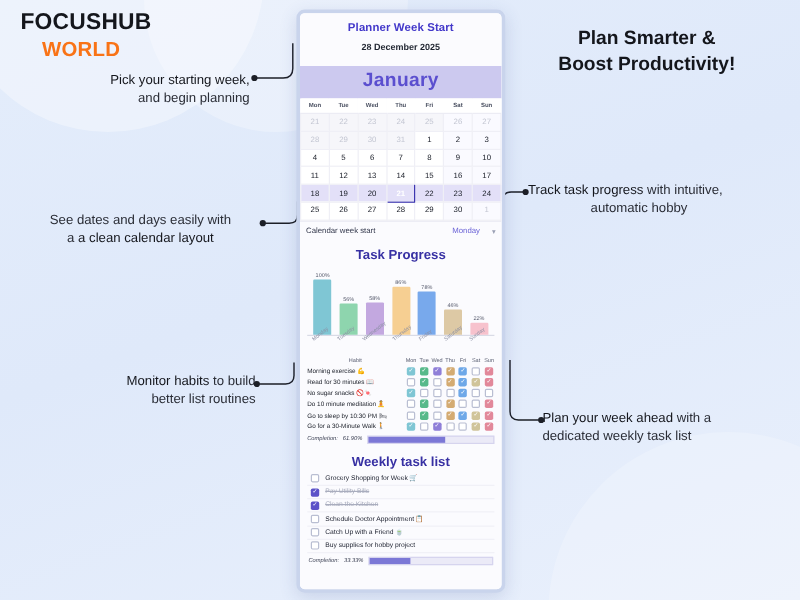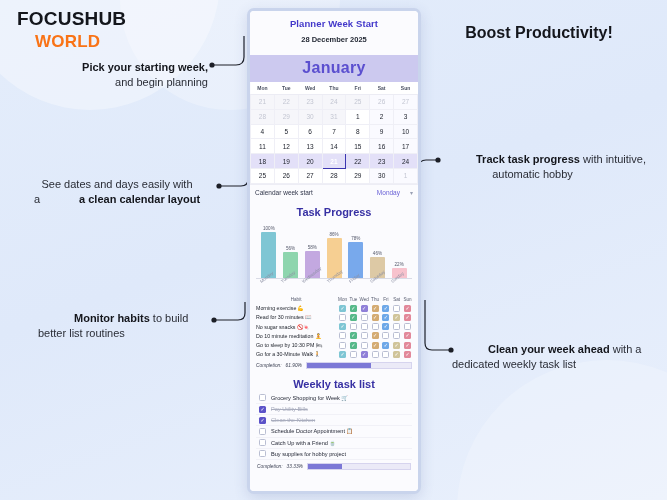--- a/index.html
+++ b/index.html
@@ -160,6 +160,7 @@
 </div>
 
 <div class="headline">
+  <div>Plan Smarter &amp;</div>
   <div>Boost Productivity!</div>
 </div>
 

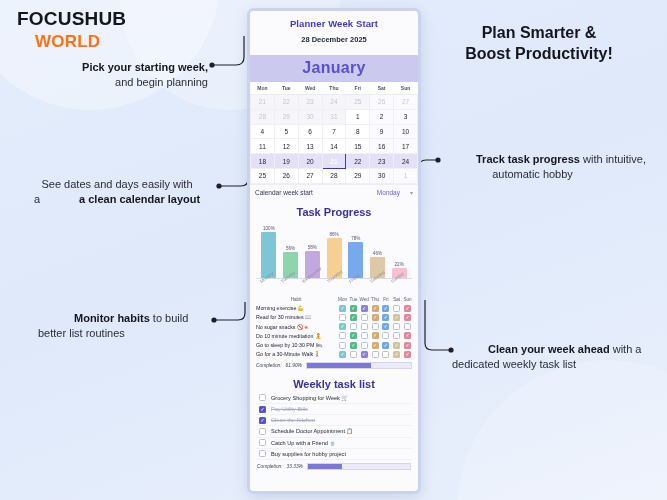--- a/index.html
+++ b/index.html
@@ -33,7 +33,7 @@
 
   
   .callout { position: absolute; font-size: 11px; color: #2a2d36; line-height: 1.38; }
-  .callout b { font-weight: bold; color: #14161c; margin-left: 36px; }
+  .callout b { font-weight: normal; color: #14161c; }
   .callout .l2 { display: block; }
   .c1 { left: 28px; top: 60px; width: 180px; text-align: right; }
   .c2 { left: 22px; top: 177px; width: 190px; text-align: center; }

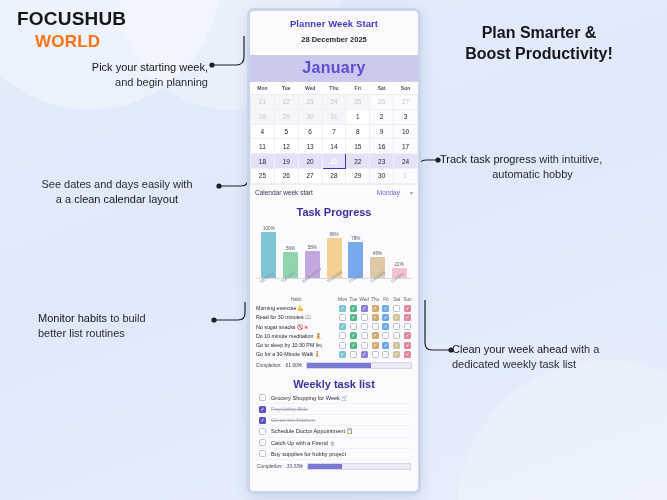--- a/index.html
+++ b/index.html
@@ -37,7 +37,7 @@
   .callout .l2 { display: block; }
   .c1 { left: 28px; top: 60px; width: 180px; text-align: right; }
   .c2 { left: 22px; top: 177px; width: 190px; text-align: center; }
-  .c3 { left: 38px; top: 311px; width: 175px; text-align: left; }
+  .c3 { left: 38px; top: 311px; width: 175px; text-align: right; }
   .c4 { left: 440px; top: 152px; width: 215px; text-align: left; }
   .c5 { left: 452px; top: 342px; width: 205px; text-align: left; }
 

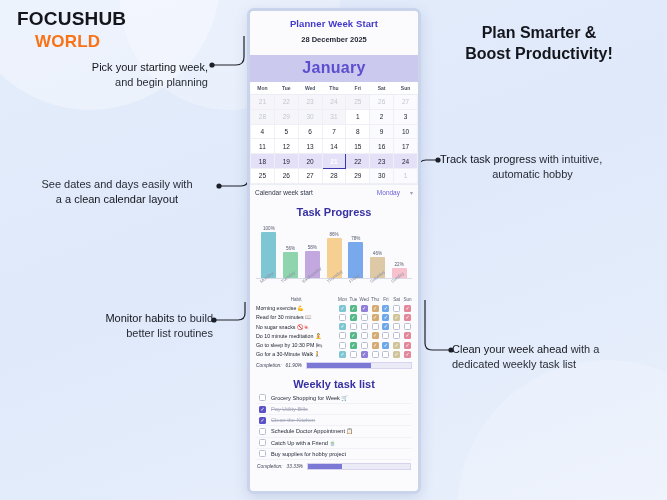--- a/index.html
+++ b/index.html
@@ -185,7 +185,7 @@
 </div>
 
 <div class="callout c5">
-  <span><b>Clean your week ahead</b><span> with a</span></span>
+  <span><b>Plan your week ahead</b><span> with a</span></span>
   <span class="l2" style="text-align:left;display:block;width:190px;">dedicated weekly task list</span>
 </div>
 

